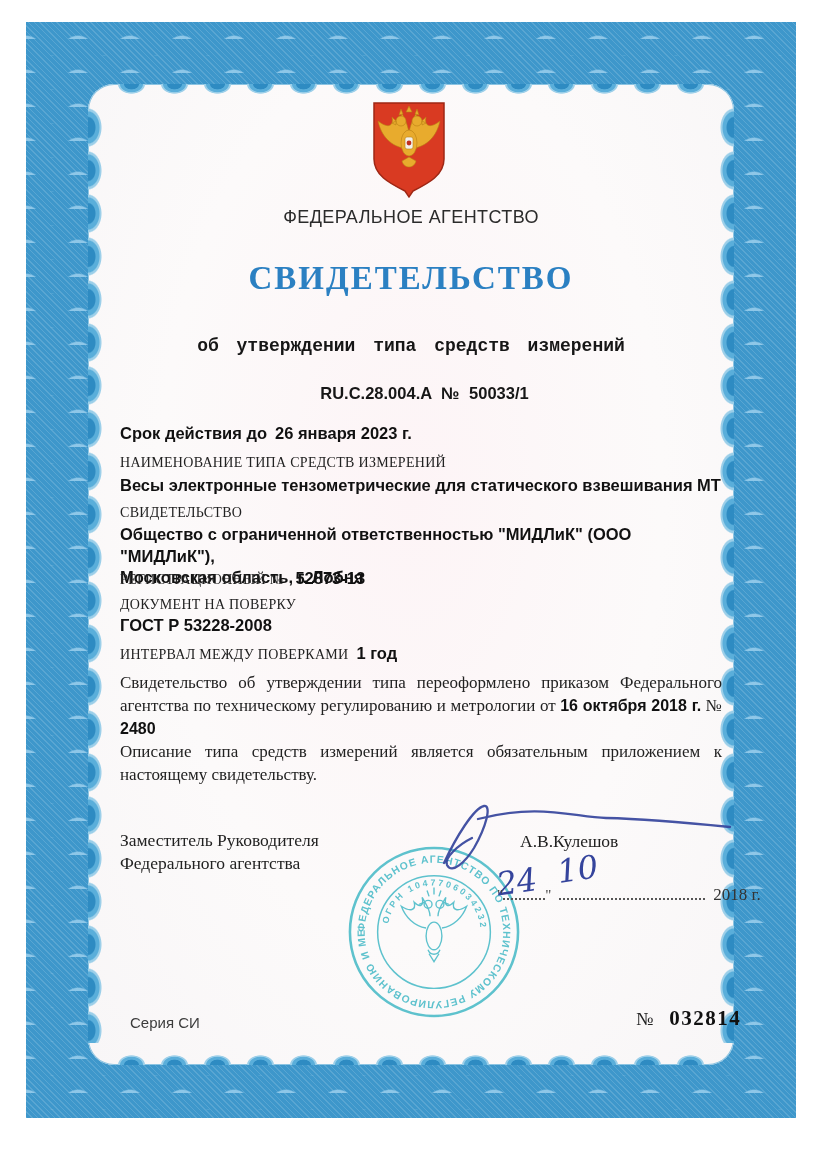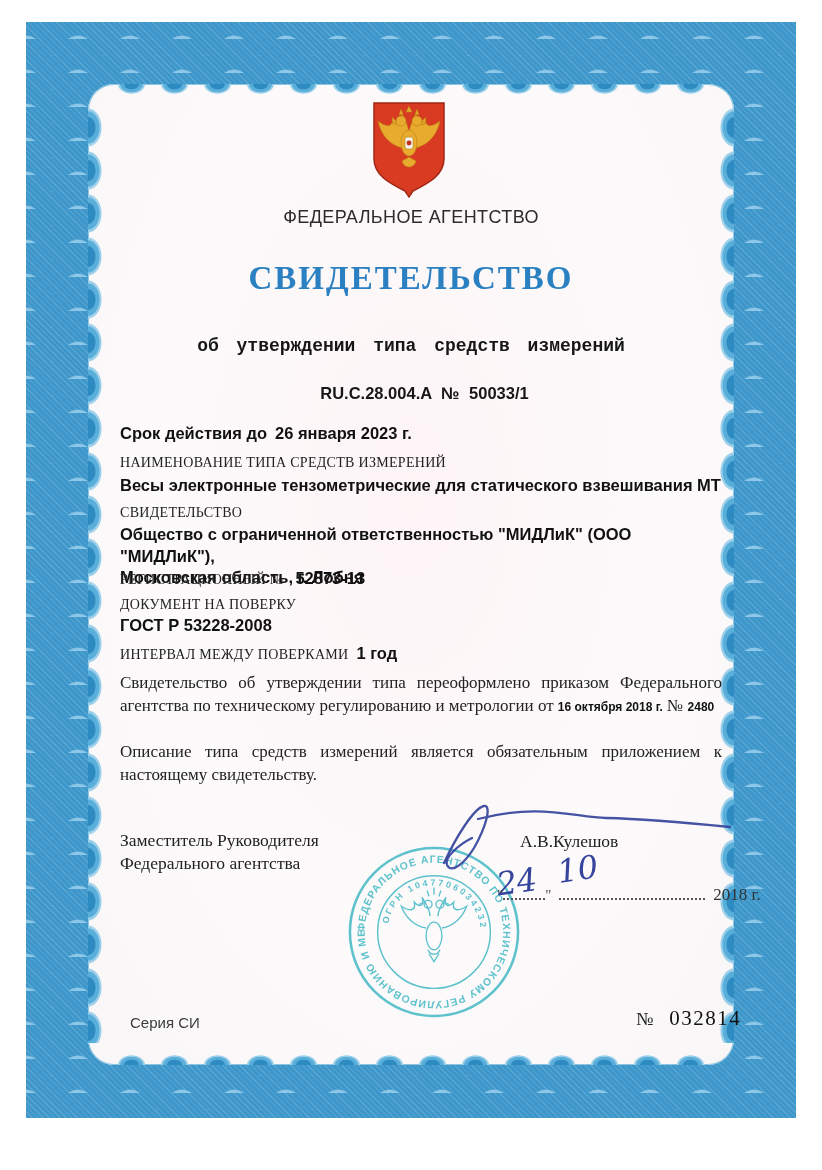--- a/index.html
+++ b/index.html
@@ -55,7 +55,7 @@
   #interval{top:643px;} #interval .val{margin-left:8px;}
   #validity .val{margin-left:8px;}
   .para{font-size:17px;line-height:23px;text-align:justify;color:#222;}
-  .para .val{font-size:12px;}
+  .para .val{font-size:16px;}
   #para1{top:671px;} #para2{top:740px;}
   #pos{top:829px;font-size:17.5px;line-height:23px;color:#222;}
   #name{top:831px;left:520px;width:202px;text-align:left;font-size:17.5px;color:#222;}

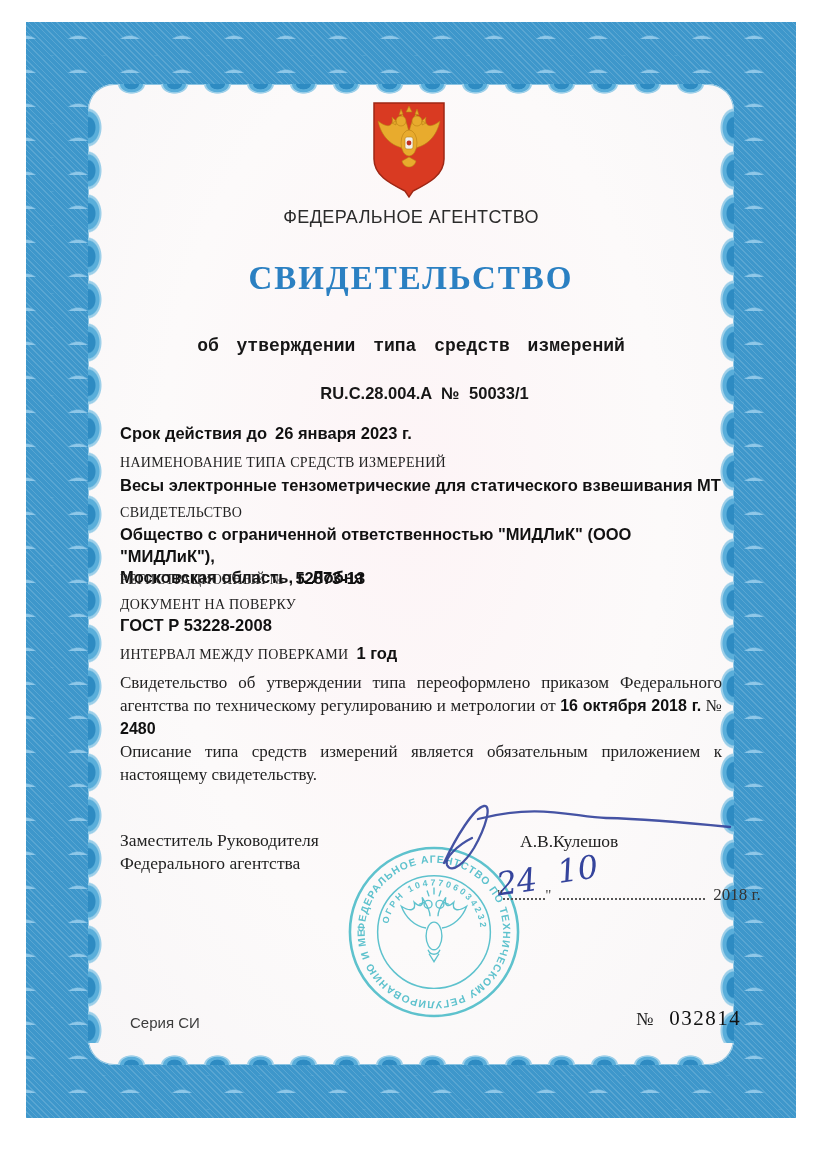--- a/index.html
+++ b/index.html
@@ -65,7 +65,7 @@
   .q{font-size:15px;color:#444;}
   #series{left:130px;top:1014px;font-family:"Liberation Sans",sans-serif;font-size:15px;color:#3c3c3c;}
   #certno{left:636px;top:1006px;font-size:18px;color:#222;}
-  #certno .num{font-size:21px;font-weight:normal;letter-spacing:1.5px;margin-left:16px;color:#111;}
+  #certno .num{font-size:21px;font-weight:bold;letter-spacing:1.5px;margin-left:16px;color:#111;}
 
   
   #coat{left:368px;top:99px;}

